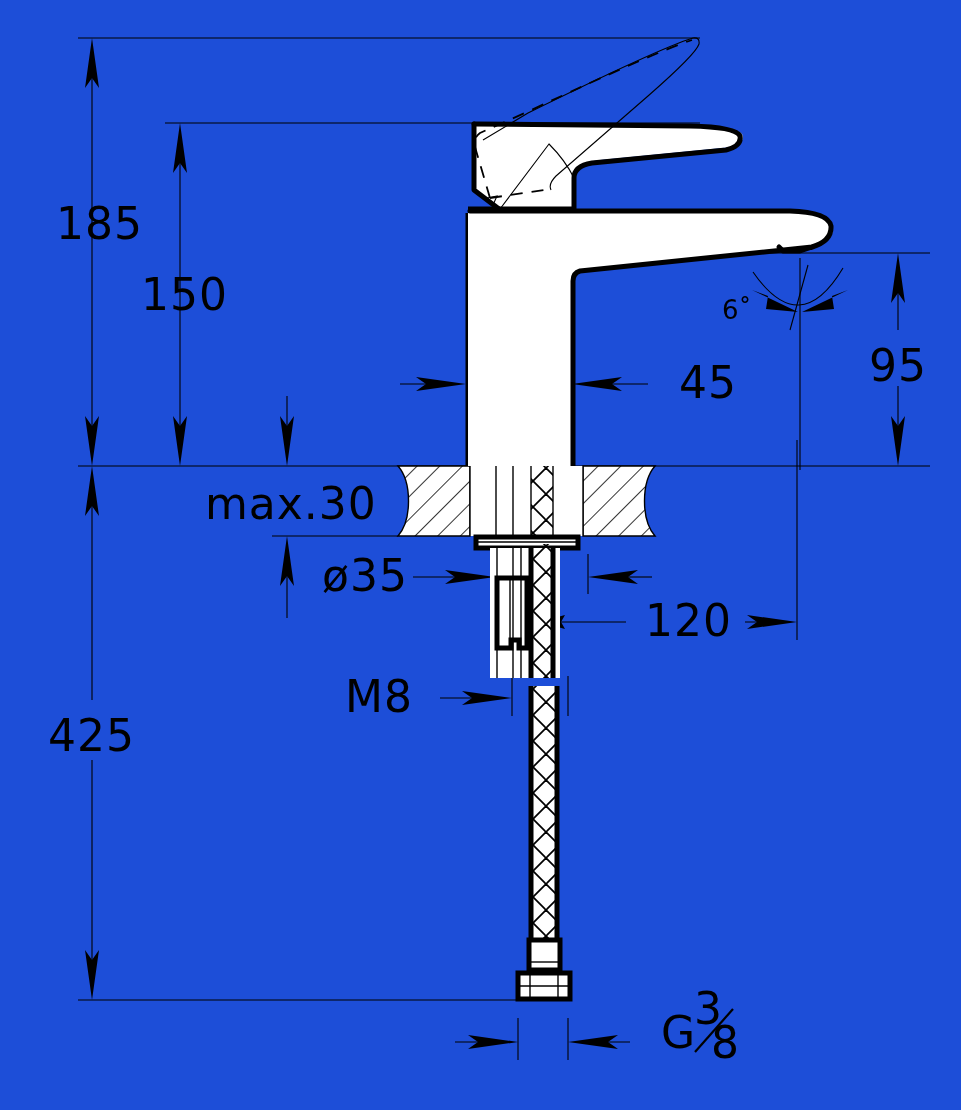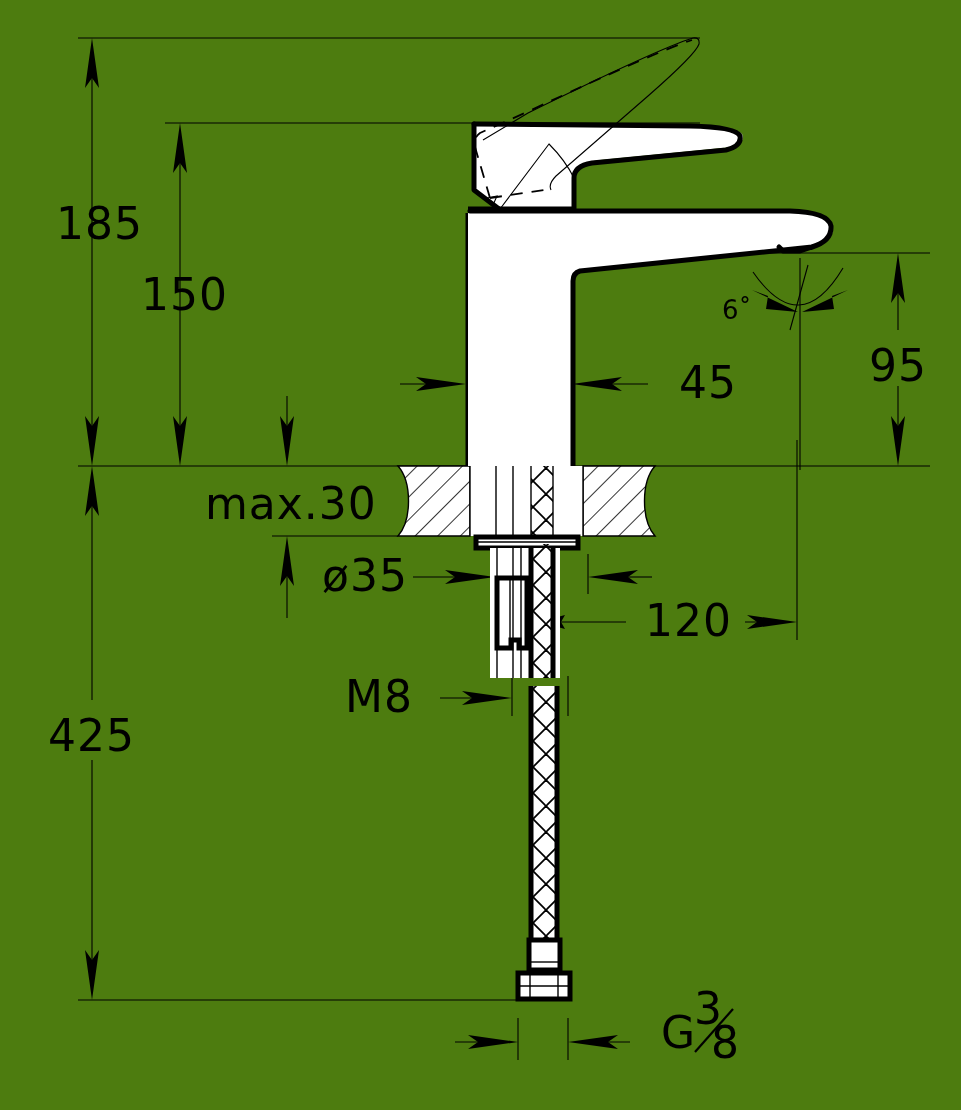--- a/index.html
+++ b/index.html
@@ -14,7 +14,7 @@
     position: relative;
     width: 961px;
     height: 1110px;
-    background: #4d7c0f;
+    background: #1d4ed8;
     overflow: hidden;
   }
   svg.sheet {

